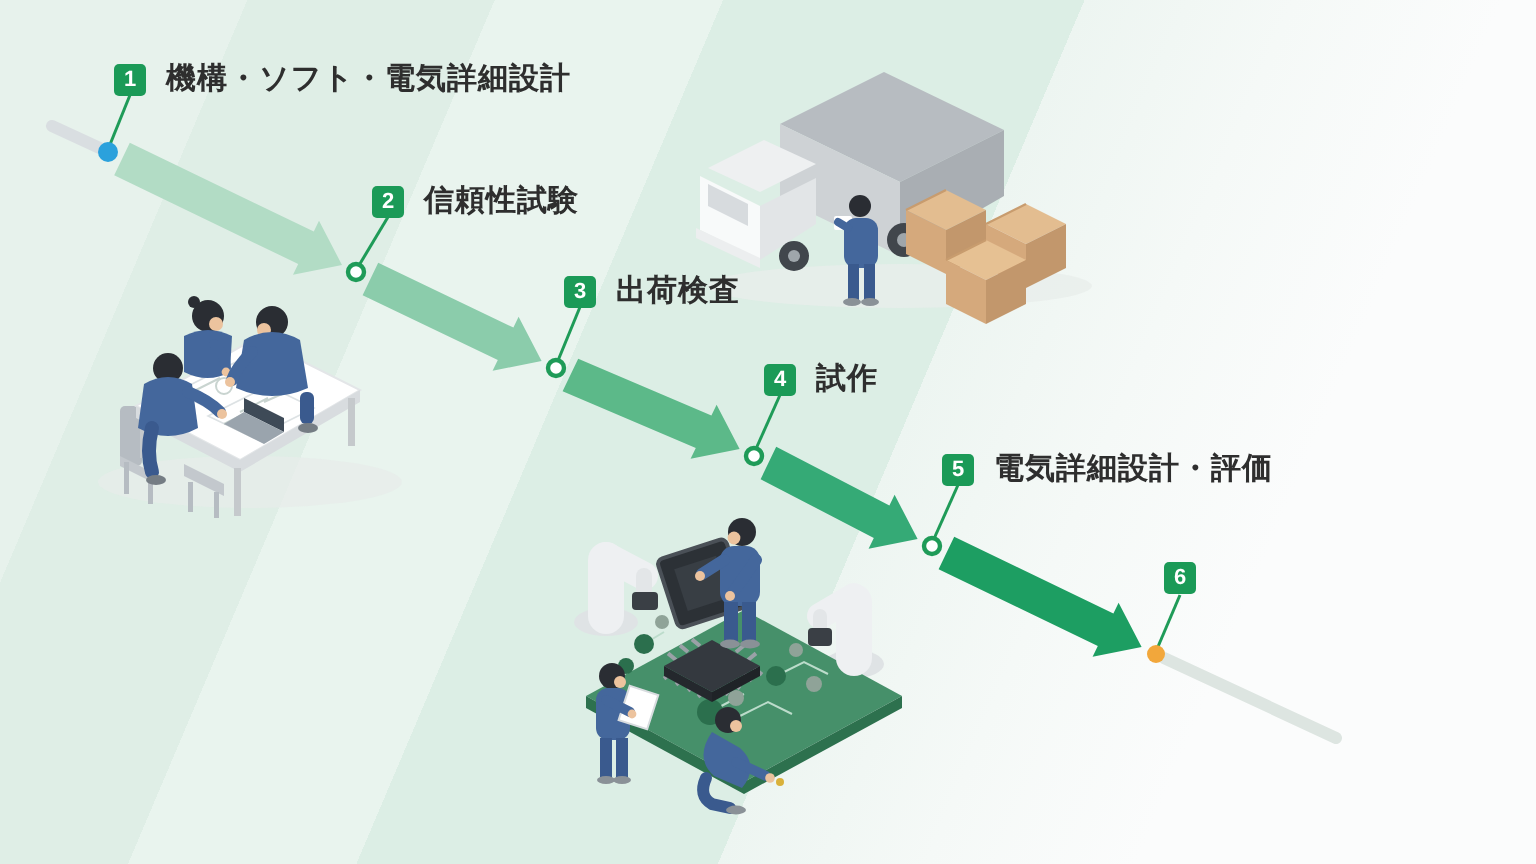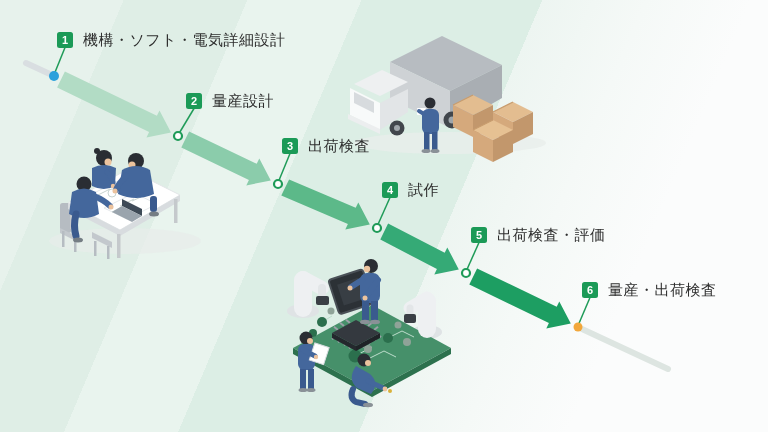--- a/index.html
+++ b/index.html
@@ -22,7 +22,7 @@
     display:flex;align-items:center;justify-content:center;line-height:16px;
   }
   .lbl{
-    font-size:15px;font-weight:normal;color:#2e2e2e;white-space:nowrap;
+    font-size:15px;font-weight:bold;color:#2e2e2e;white-space:nowrap;
     letter-spacing:0.5px;line-height:17px;
   }
 </style>

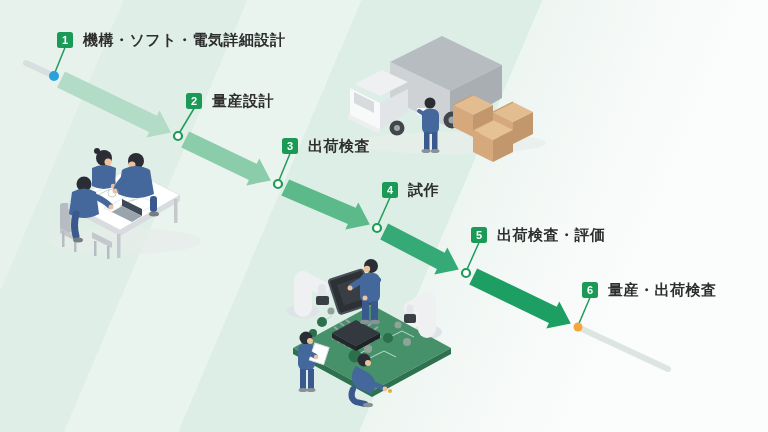--- a/index.html
+++ b/index.html
@@ -273,7 +273,7 @@
   </div>
   <div class="step" style="left:186px;top:92px">
     <span class="badge">2</span>
-    <span class="lbl">量産設計</span>
+    <span class="lbl">信頼性試験</span>
   </div>
   <div class="step" style="left:282px;top:137px">
     <span class="badge">3</span>

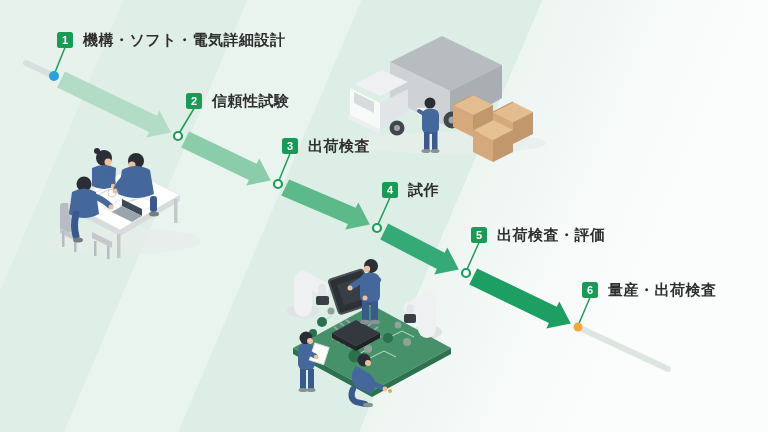--- a/index.html
+++ b/index.html
@@ -285,7 +285,7 @@
   </div>
   <div class="step" style="left:471px;top:226px">
     <span class="badge">5</span>
-    <span class="lbl">出荷検査・評価</span>
+    <span class="lbl">電気詳細設計・評価</span>
   </div>
   <div class="step" style="left:582px;top:281px">
     <span class="badge">6</span>

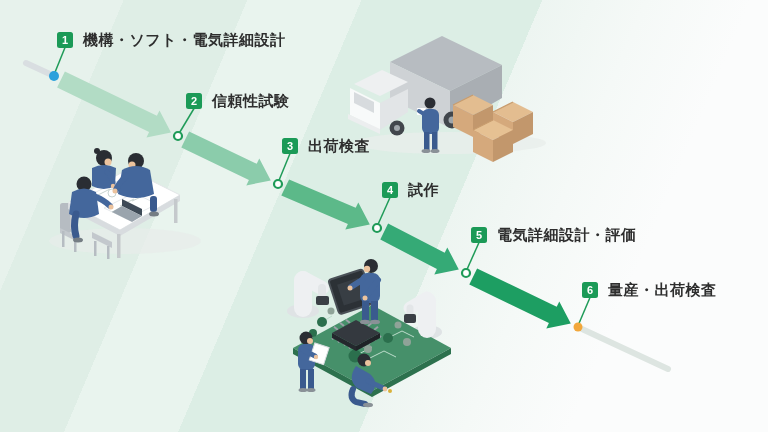--- a/index.html
+++ b/index.html
@@ -289,7 +289,6 @@
   </div>
   <div class="step" style="left:582px;top:281px">
     <span class="badge">6</span>
-    <span class="lbl">量産・出荷検査</span>
   </div>
 
 </div>

